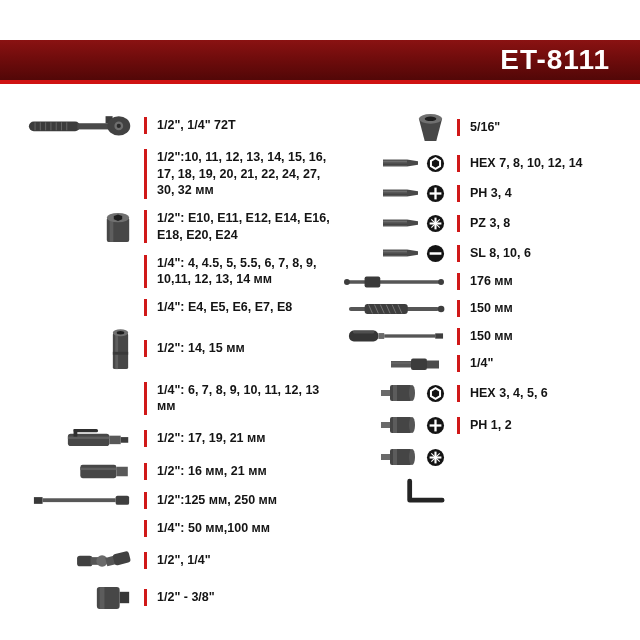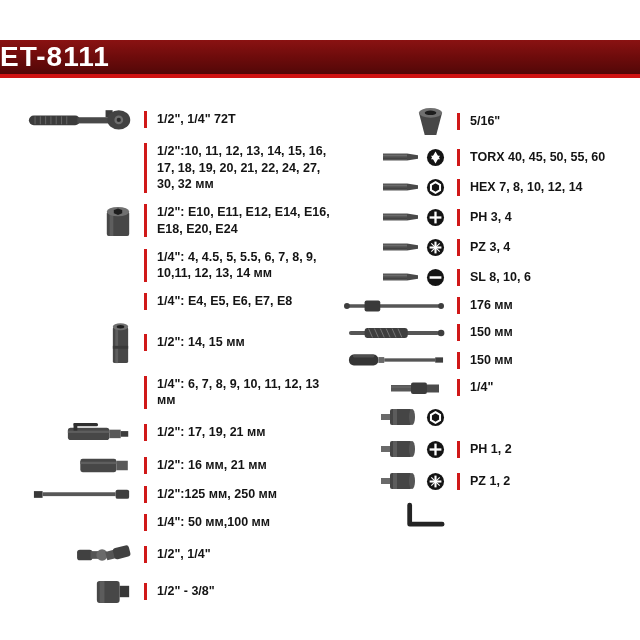--- a/index.html
+++ b/index.html
@@ -6,10 +6,10 @@
   html, body { width: 640px; height: 640px; background: #fff; font-family: "Liberation Sans", sans-serif; }
   .band {
     margin-top: 40px;
-    height: 38px;
+    height: 44px;
     background: linear-gradient(180deg, #8a1212 0%, #6b0b0b 55%, #520707 100%);
     border-bottom: 4px solid #cf1212;
-    display: flex; align-items: center; 
+    display: flex; align-items: center; justify-content: flex-end;
     padding-right: 30px;
   }
   .model { color: #fff; font-size: 28px; font-weight: bold; letter-spacing: 1px; }

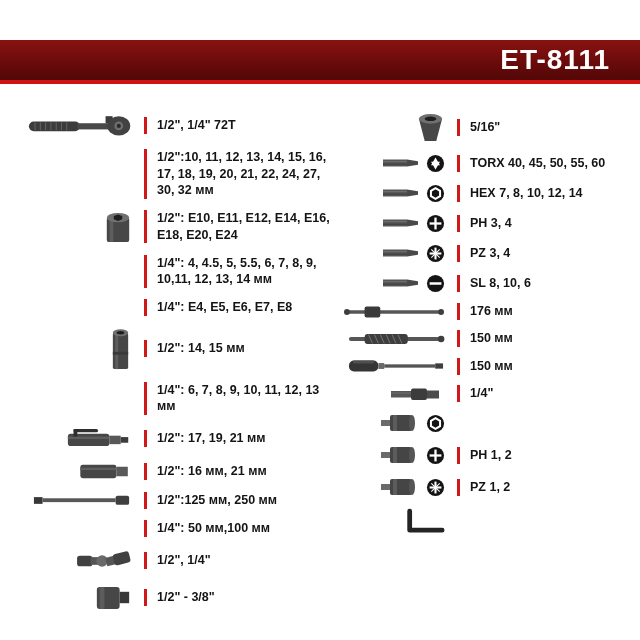--- a/index.html
+++ b/index.html
@@ -354,20 +354,6 @@
           </div>
       </div>
 
-      <div class="row">
-        <div class="icon-cell">
-          <svg class="icn i-bit">
-              <use href="#sym-bit"></use>
-            </svg>
-          <svg class="icn i-glyph">
-              <use href="#glyph-torx"></use>
-            </svg>
-        </div>
-        <div class="text-group">
-            <div class="divider"></div>
-        <div class="label">TORX 40, 45, 50, 55, 60</div>
-          </div>
-      </div>
 
       <div class="row">
         <div class="icon-cell">

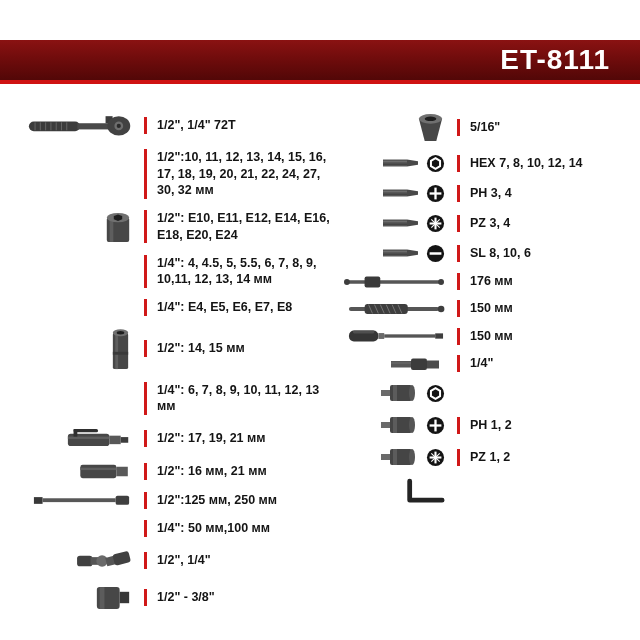--- a/index.html
+++ b/index.html
@@ -396,7 +396,7 @@
         </div>
         <div class="text-group">
             <div class="divider"></div>
-        <div class="label">PZ 3, 4</div>
+        <div class="label">PZ 3, 8</div>
           </div>
       </div>
 

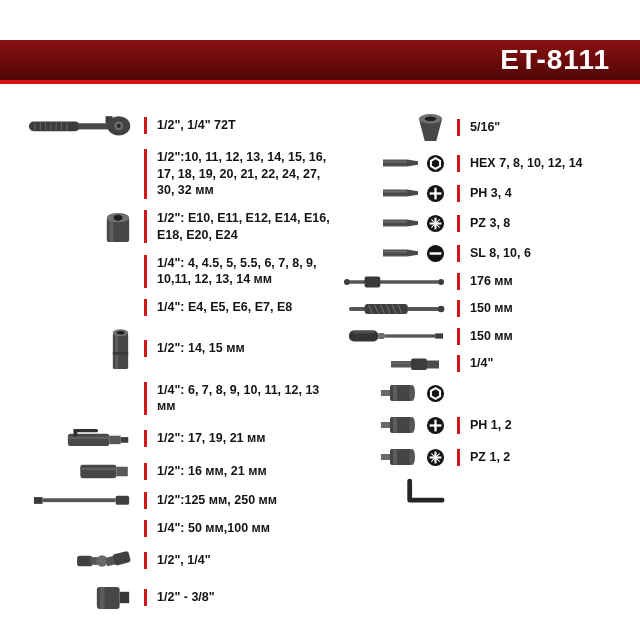--- a/index.html
+++ b/index.html
@@ -473,6 +473,10 @@
               <use href="#glyph-hex"></use>
             </svg>
         </div>
+        <div class="text-group">
+            <div class="divider"></div>
+        <div class="label">HEX 3, 4, 5, 6</div>
+          </div>
       </div>
 
       <div class="row">

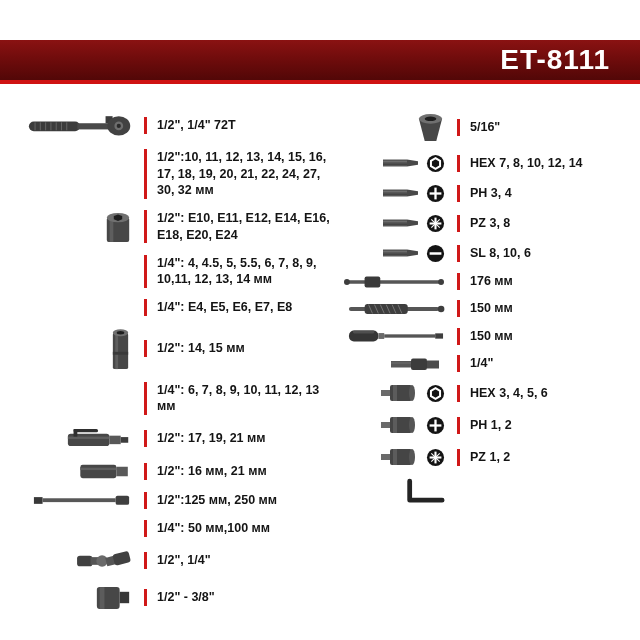--- a/index.html
+++ b/index.html
@@ -503,10 +503,6 @@
               <use href="#glyph-pz"></use>
             </svg>
         </div>
-        <div class="text-group">
-            <div class="divider"></div>
-        <div class="label">PZ 1, 2</div>
-          </div>
       </div>
 
 

